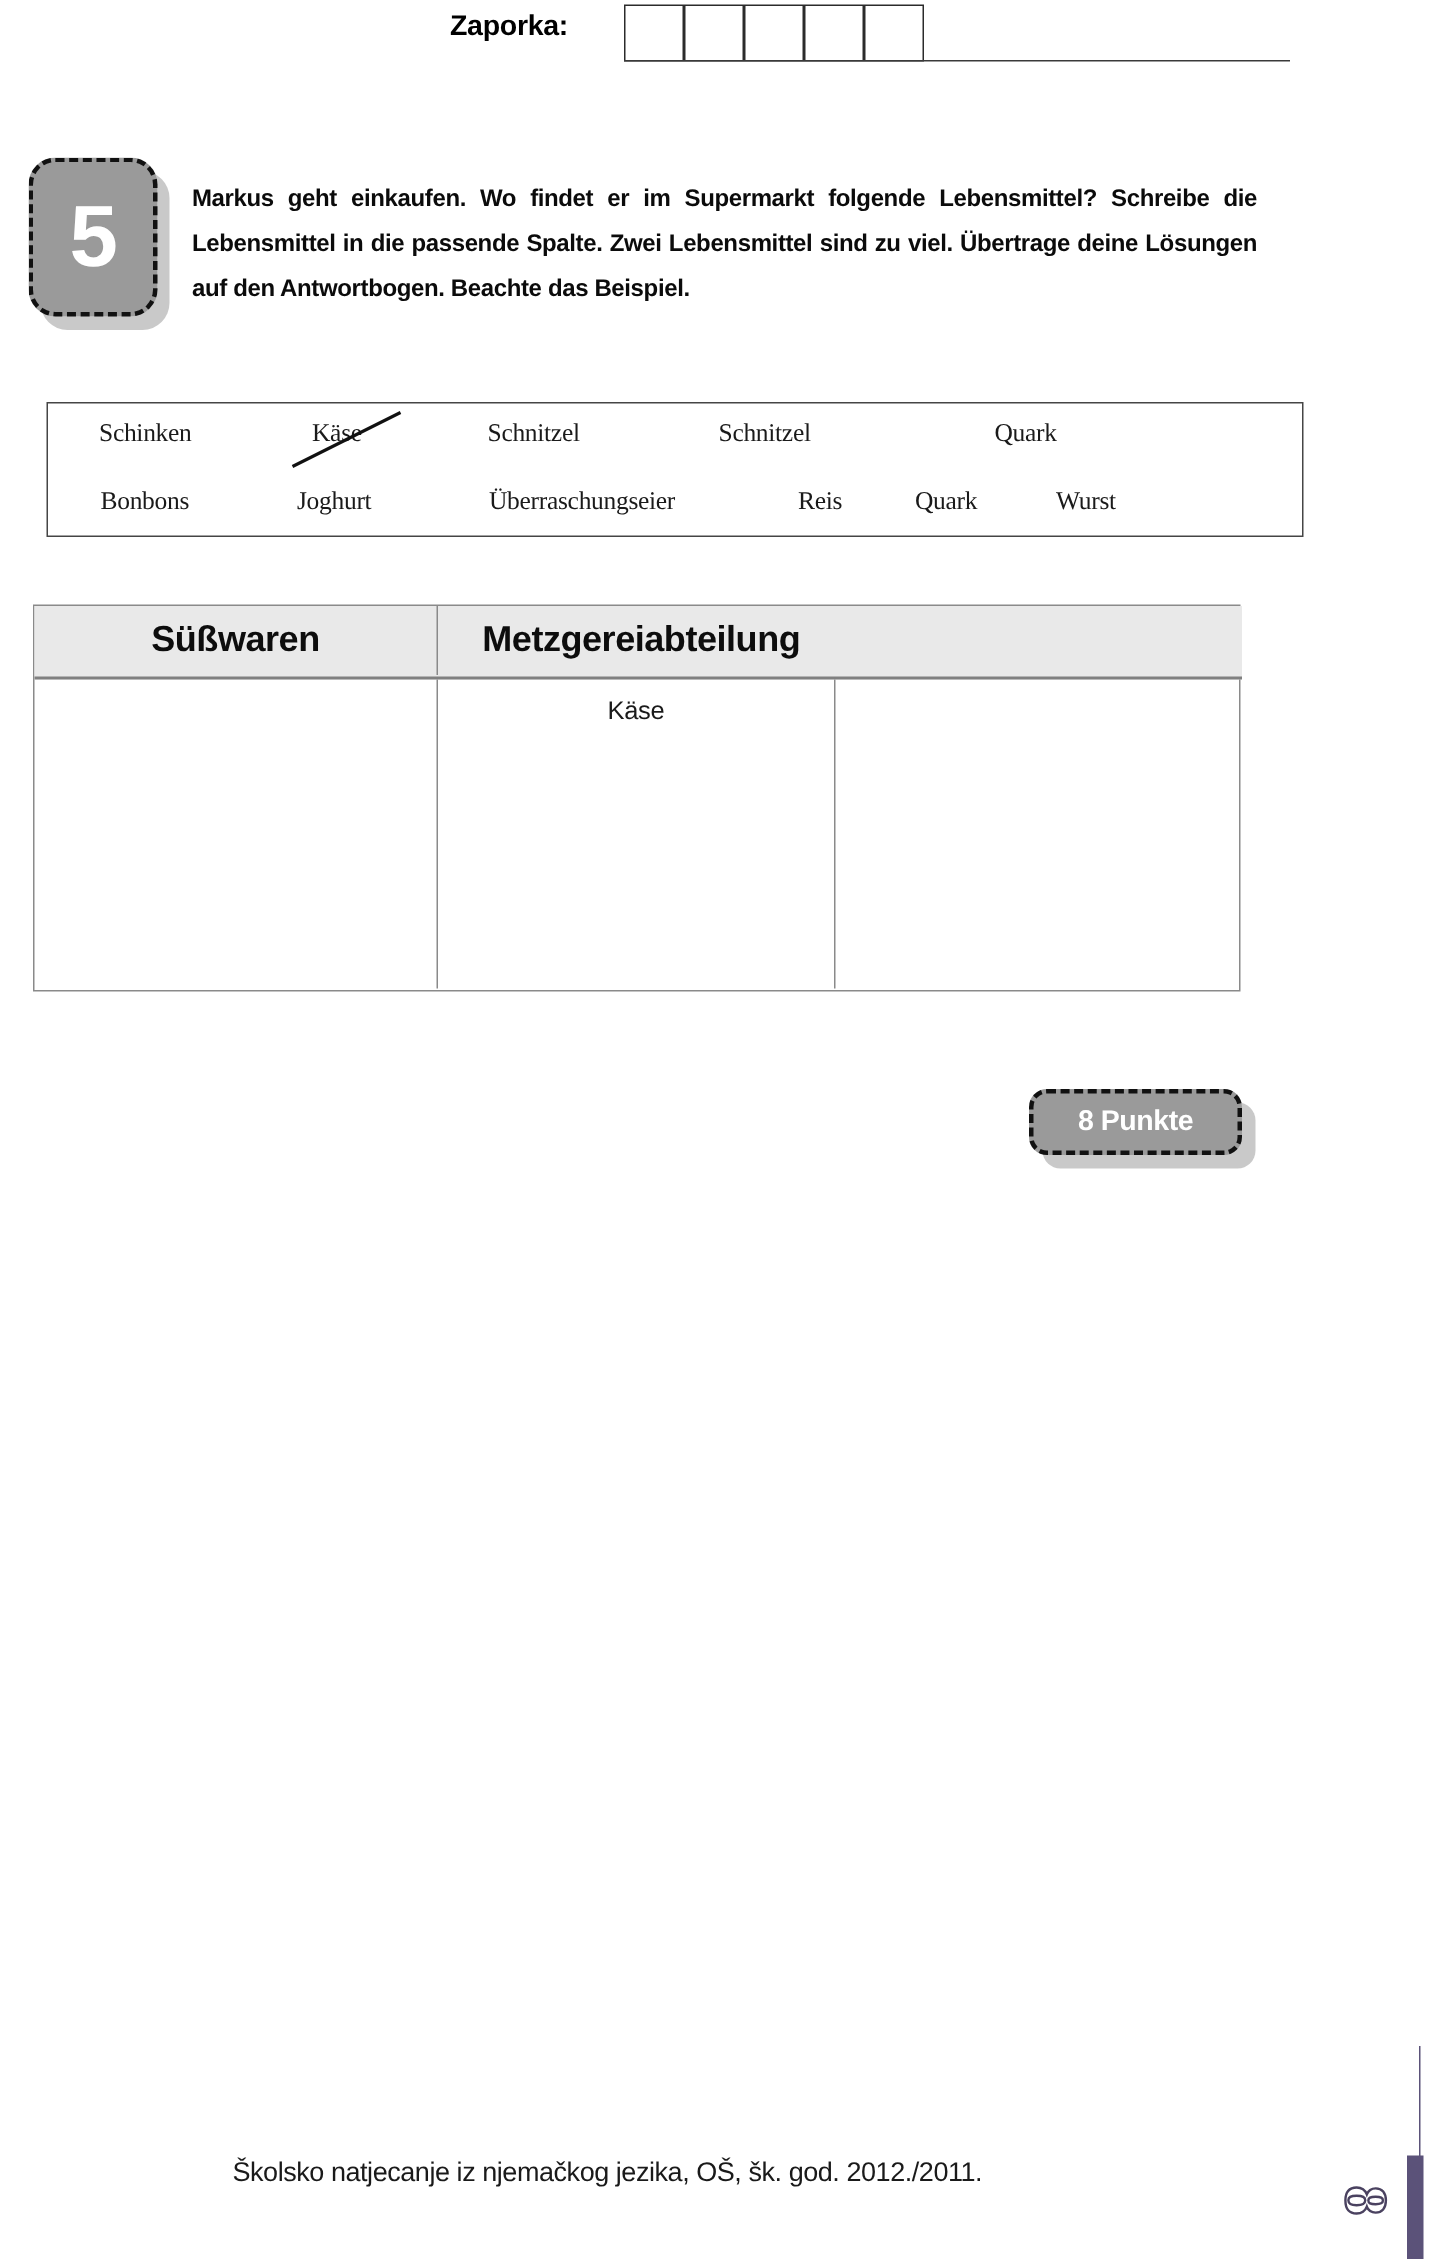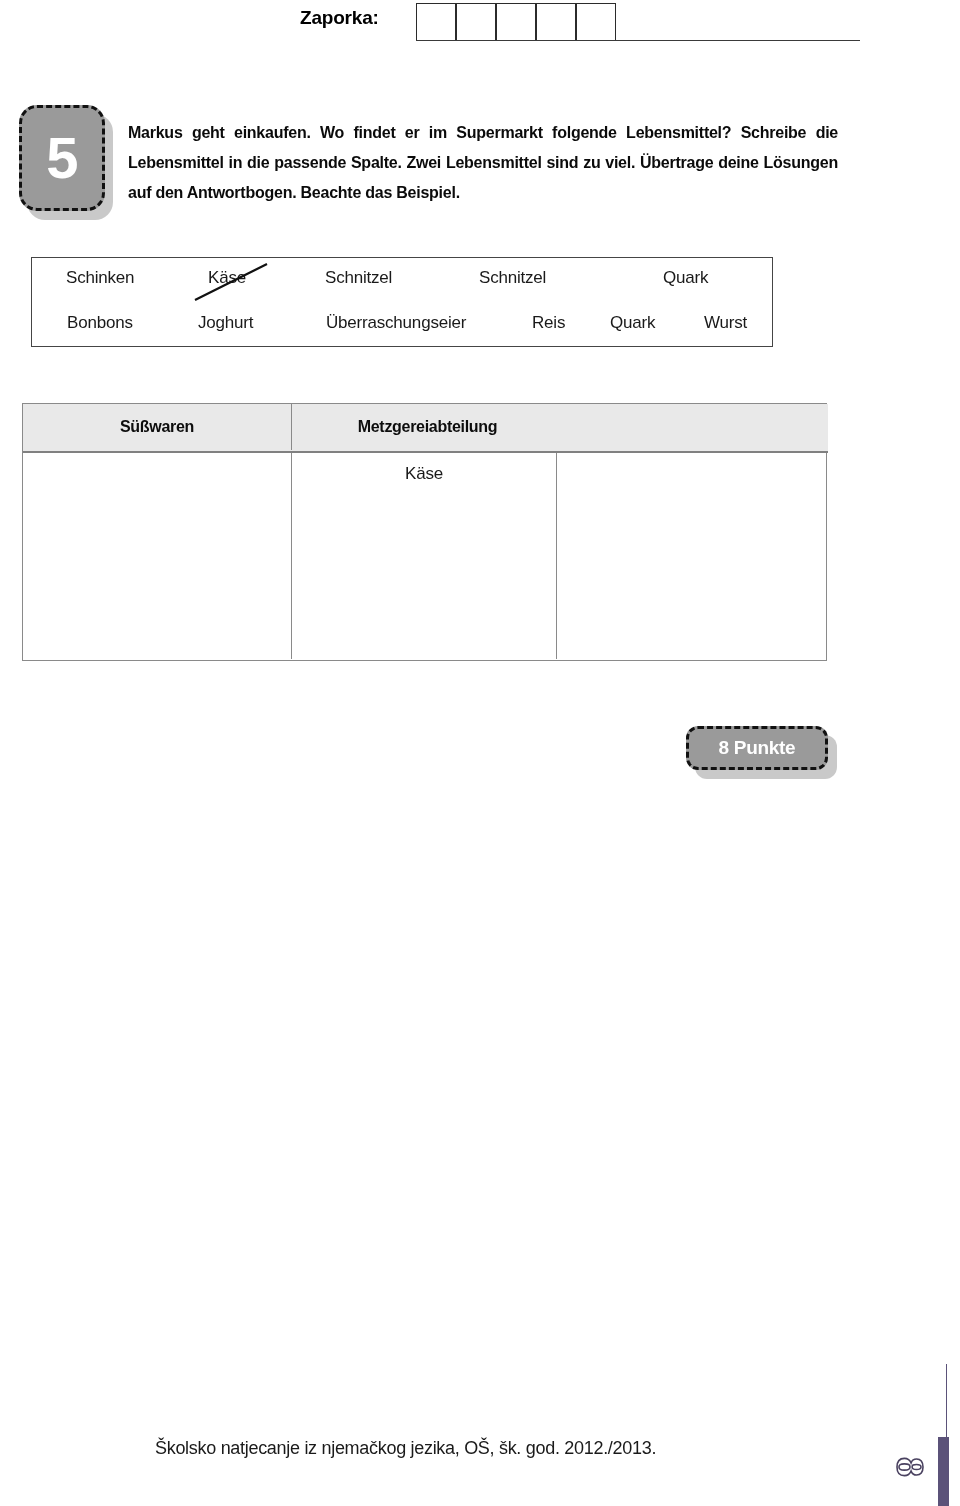--- a/index.html
+++ b/index.html
@@ -94,10 +94,11 @@
   
   #word-bank {
     position: absolute;
-    left: 31px; top: 257px;
-    width: 742px; height: 90px;
+    left: 31px; top: 268px;
+    width: 838px; height: 90px;
     border: 1.4px solid #454545;
     background: #ffffff;
+    font-family: Liberation Serif, serif;
   }
   .wb-row {
     position: absolute;

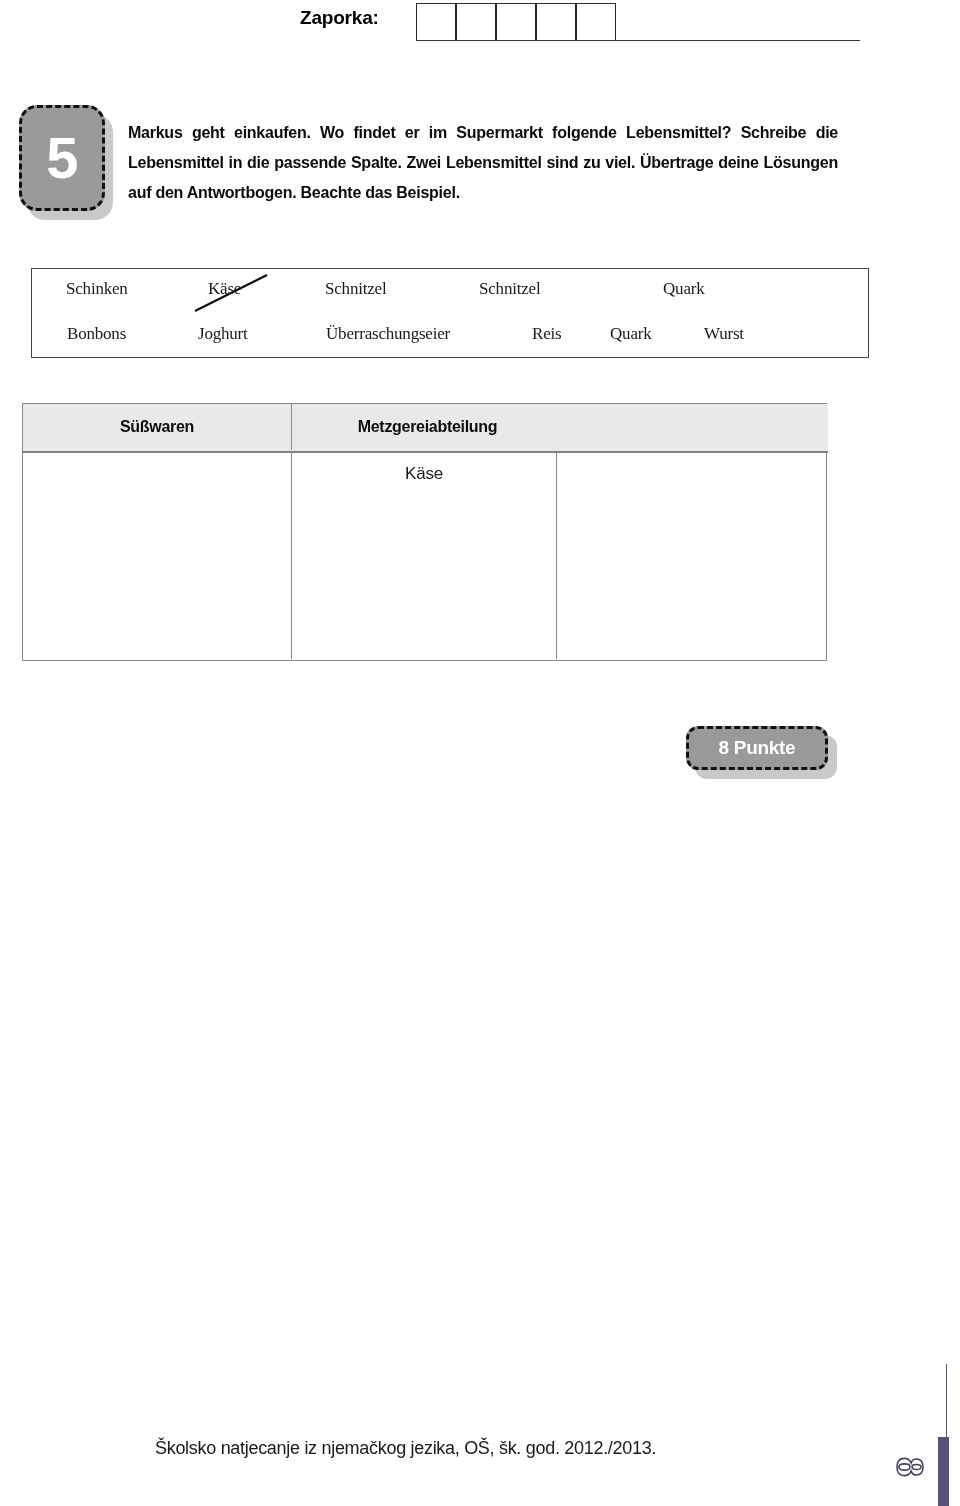--- a/index.html
+++ b/index.html
@@ -155,7 +155,7 @@
     display: flex;
     align-items: center;
     justify-content: center;
-    font-size: 16px;
+    font-size: 24px;
     font-weight: bold;
     letter-spacing: -0.3px;
     color: #0d0d0d;

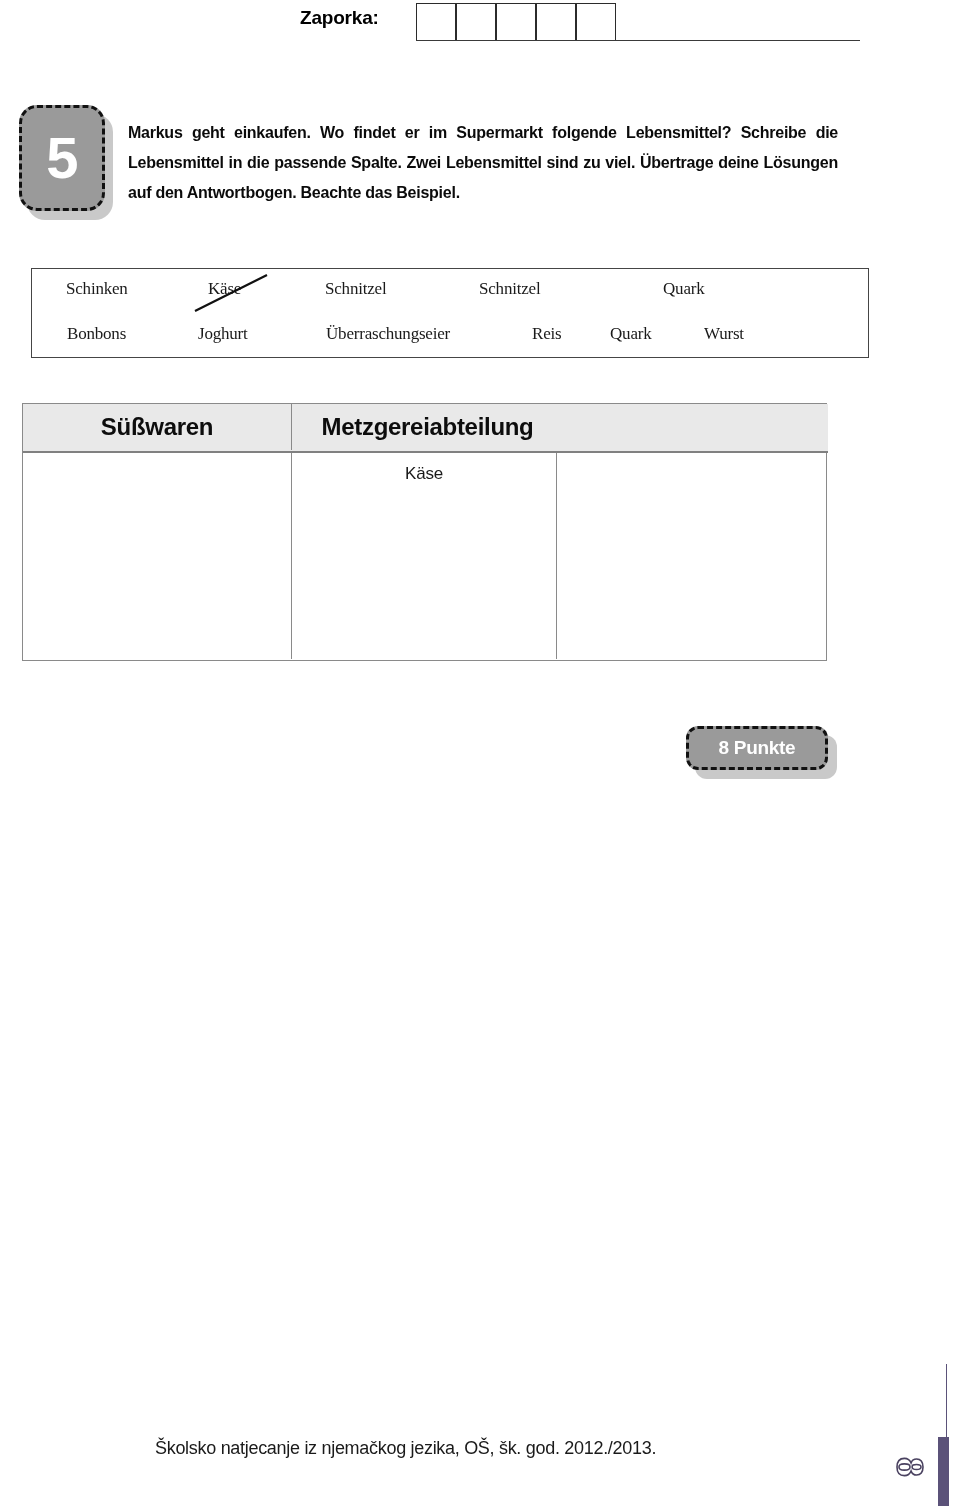--- a/index.html
+++ b/index.html
@@ -321,7 +321,7 @@
   </div>
 </div>
 
-<div id="footer-text">Školsko natjecanje iz njemačkog jezika, OŠ, šk. god. 2012./2013.</div>
+<div id="footer-text">Školsko natjecanje iz njemačkog jezika, OŠ, šk. god. 2012./2011.</div>
 <div id="page-rule-thin"></div>
 <div id="page-rule-thick"></div>
 <div id="page-number">

